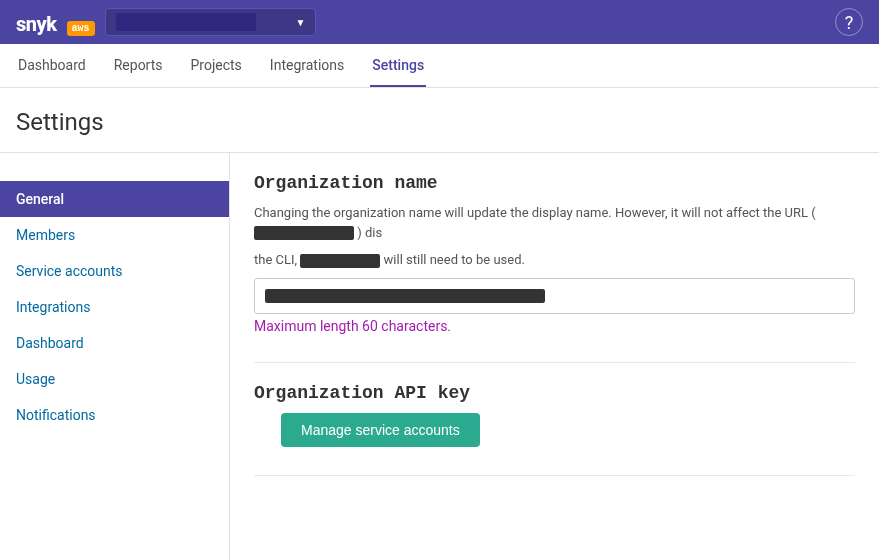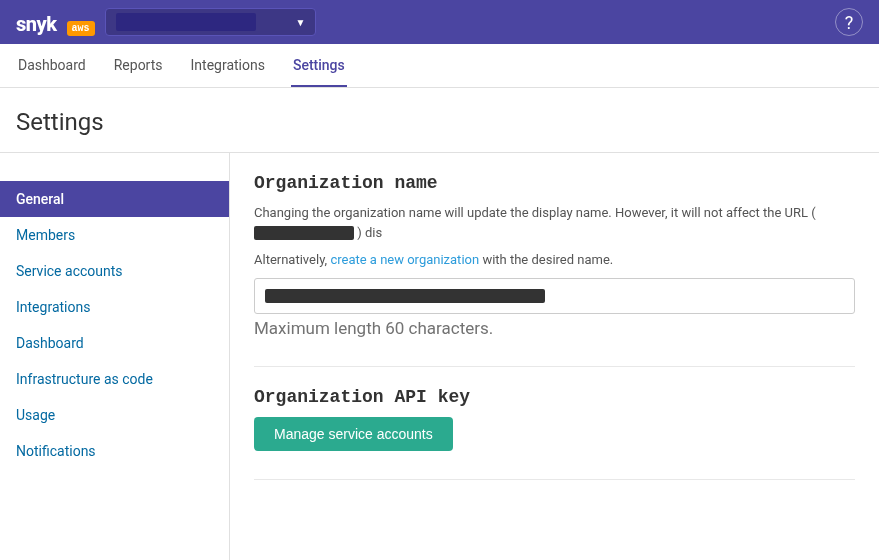--- a/index.html
+++ b/index.html
@@ -206,6 +206,7 @@
 <nav class="secondary-nav">
   <a class="nav-item">Dashboard</a>
   <a class="nav-item">Reports</a>
+  <a class="nav-item">Projects</a>
   <a class="nav-item">Integrations</a>
   <a class="nav-item active">Settings</a>
 </nav>

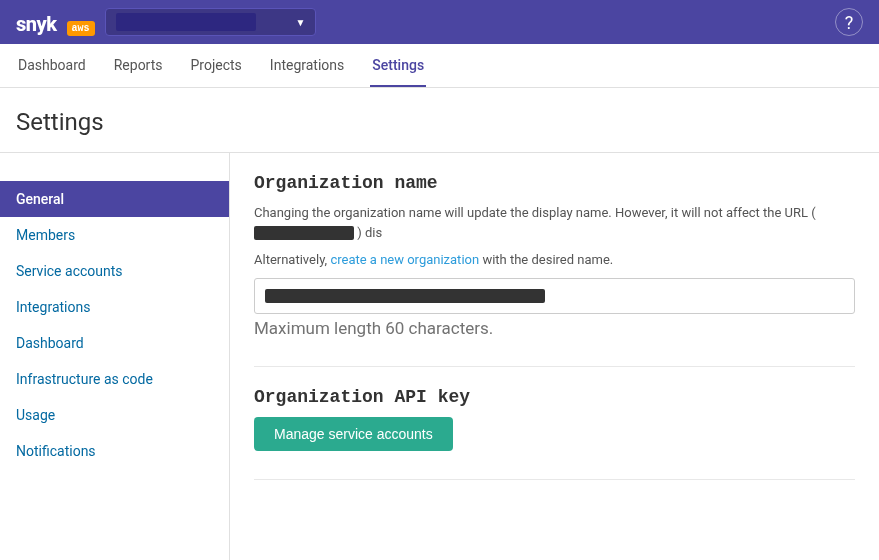--- a/index.html
+++ b/index.html
@@ -238,6 +238,11 @@
           <span>) dis</span>
         </p>
         <p class="section-desc">
+          <span>the CLI, </span>
+          <span class="redacted-inline" style="width:80px;"></span>
+          <span> will still need to be used.</span>
+        </p>
+        <p class="section-desc">
           <span>Alternatively,</span>
           <a class="link-teal">create a new organization</a>
           <span> with the desired name.</span>

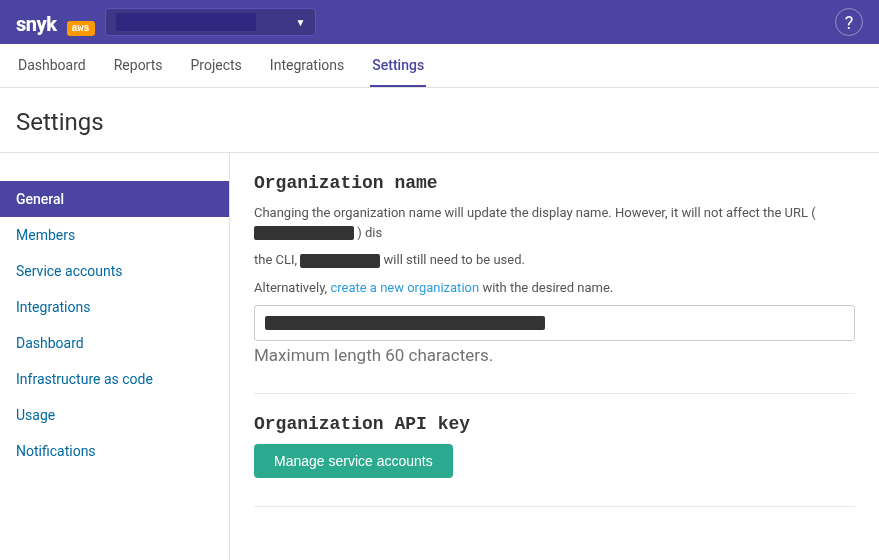--- a/index.html
+++ b/index.html
@@ -242,11 +242,6 @@
           <span class="redacted-inline" style="width:80px;"></span>
           <span> will still need to be used.</span>
         </p>
-        <p class="section-desc">
-          <span>Alternatively,</span>
-          <a class="link-teal">create a new organization</a>
-          <span> with the desired name.</span>
-        </p>
         <div class="text-input-wrapper">
           <div class="text-input-redacted"></div>
         </div>

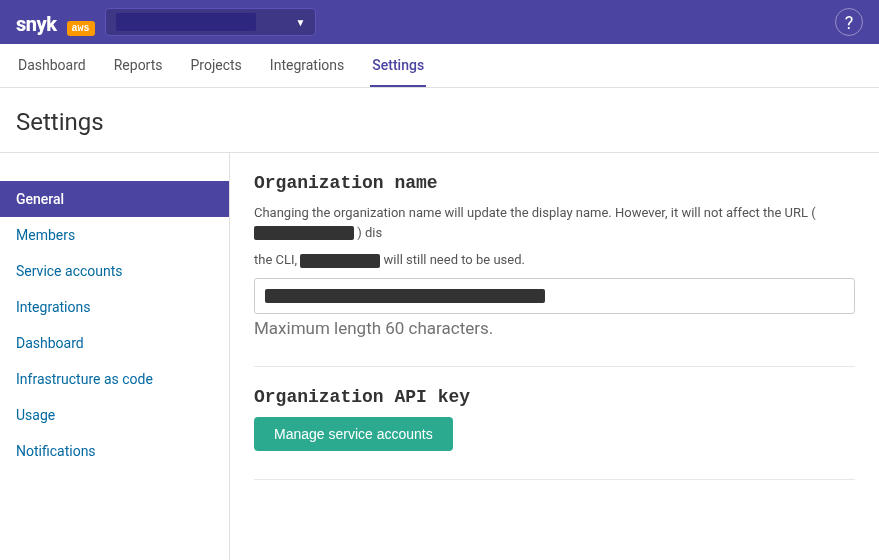--- a/index.html
+++ b/index.html
@@ -167,7 +167,7 @@
       width: 280px;
       border-radius: 2px;
     }
-    .char-limit { color: #737373; font-size: 17px; }
+    .char-limit { color: #a21caf; font-size: 14px; }
 
     .btn-teal {
       background: #2baa8f;

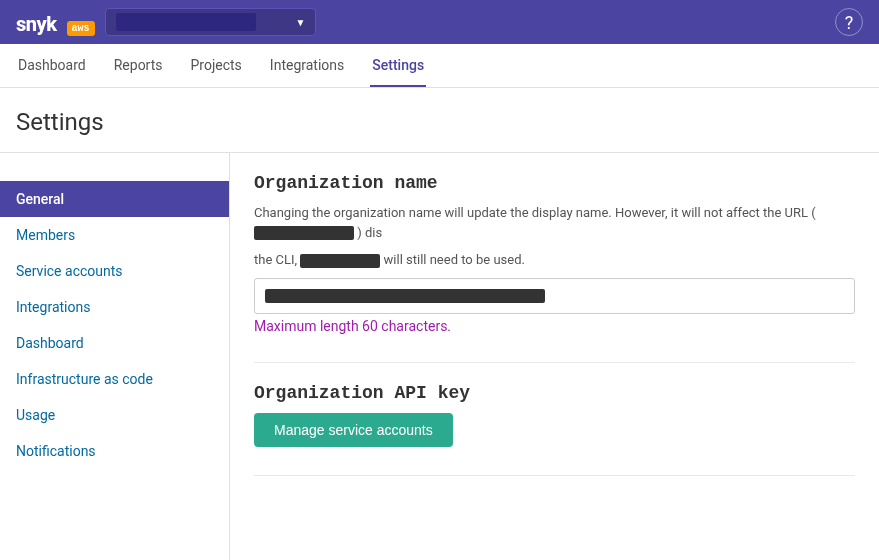--- a/index.html
+++ b/index.html
@@ -223,7 +223,6 @@
       <div class="sidebar-item">Service accounts</div>
       <div class="sidebar-item">Integrations</div>
       <div class="sidebar-item">Dashboard</div>
-      <div class="sidebar-item">Infrastructure as code</div>
       <div class="sidebar-item">Usage</div>
       <div class="sidebar-item">Notifications</div>
     </aside>

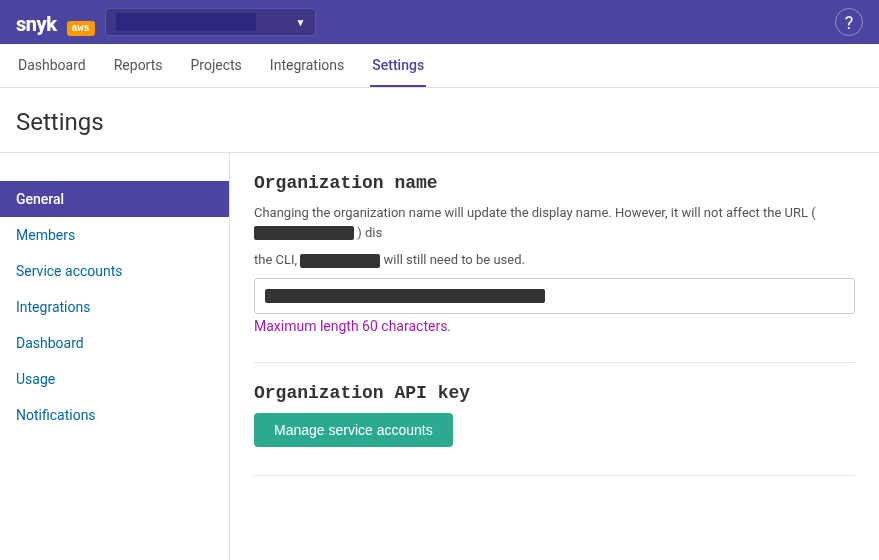--- a/index.html
+++ b/index.html
@@ -178,6 +178,7 @@
       font-size: 14px;
       cursor: pointer;
       font-weight: 500;
+      margin-left: 27px;
     }
 
     .section-divider {

